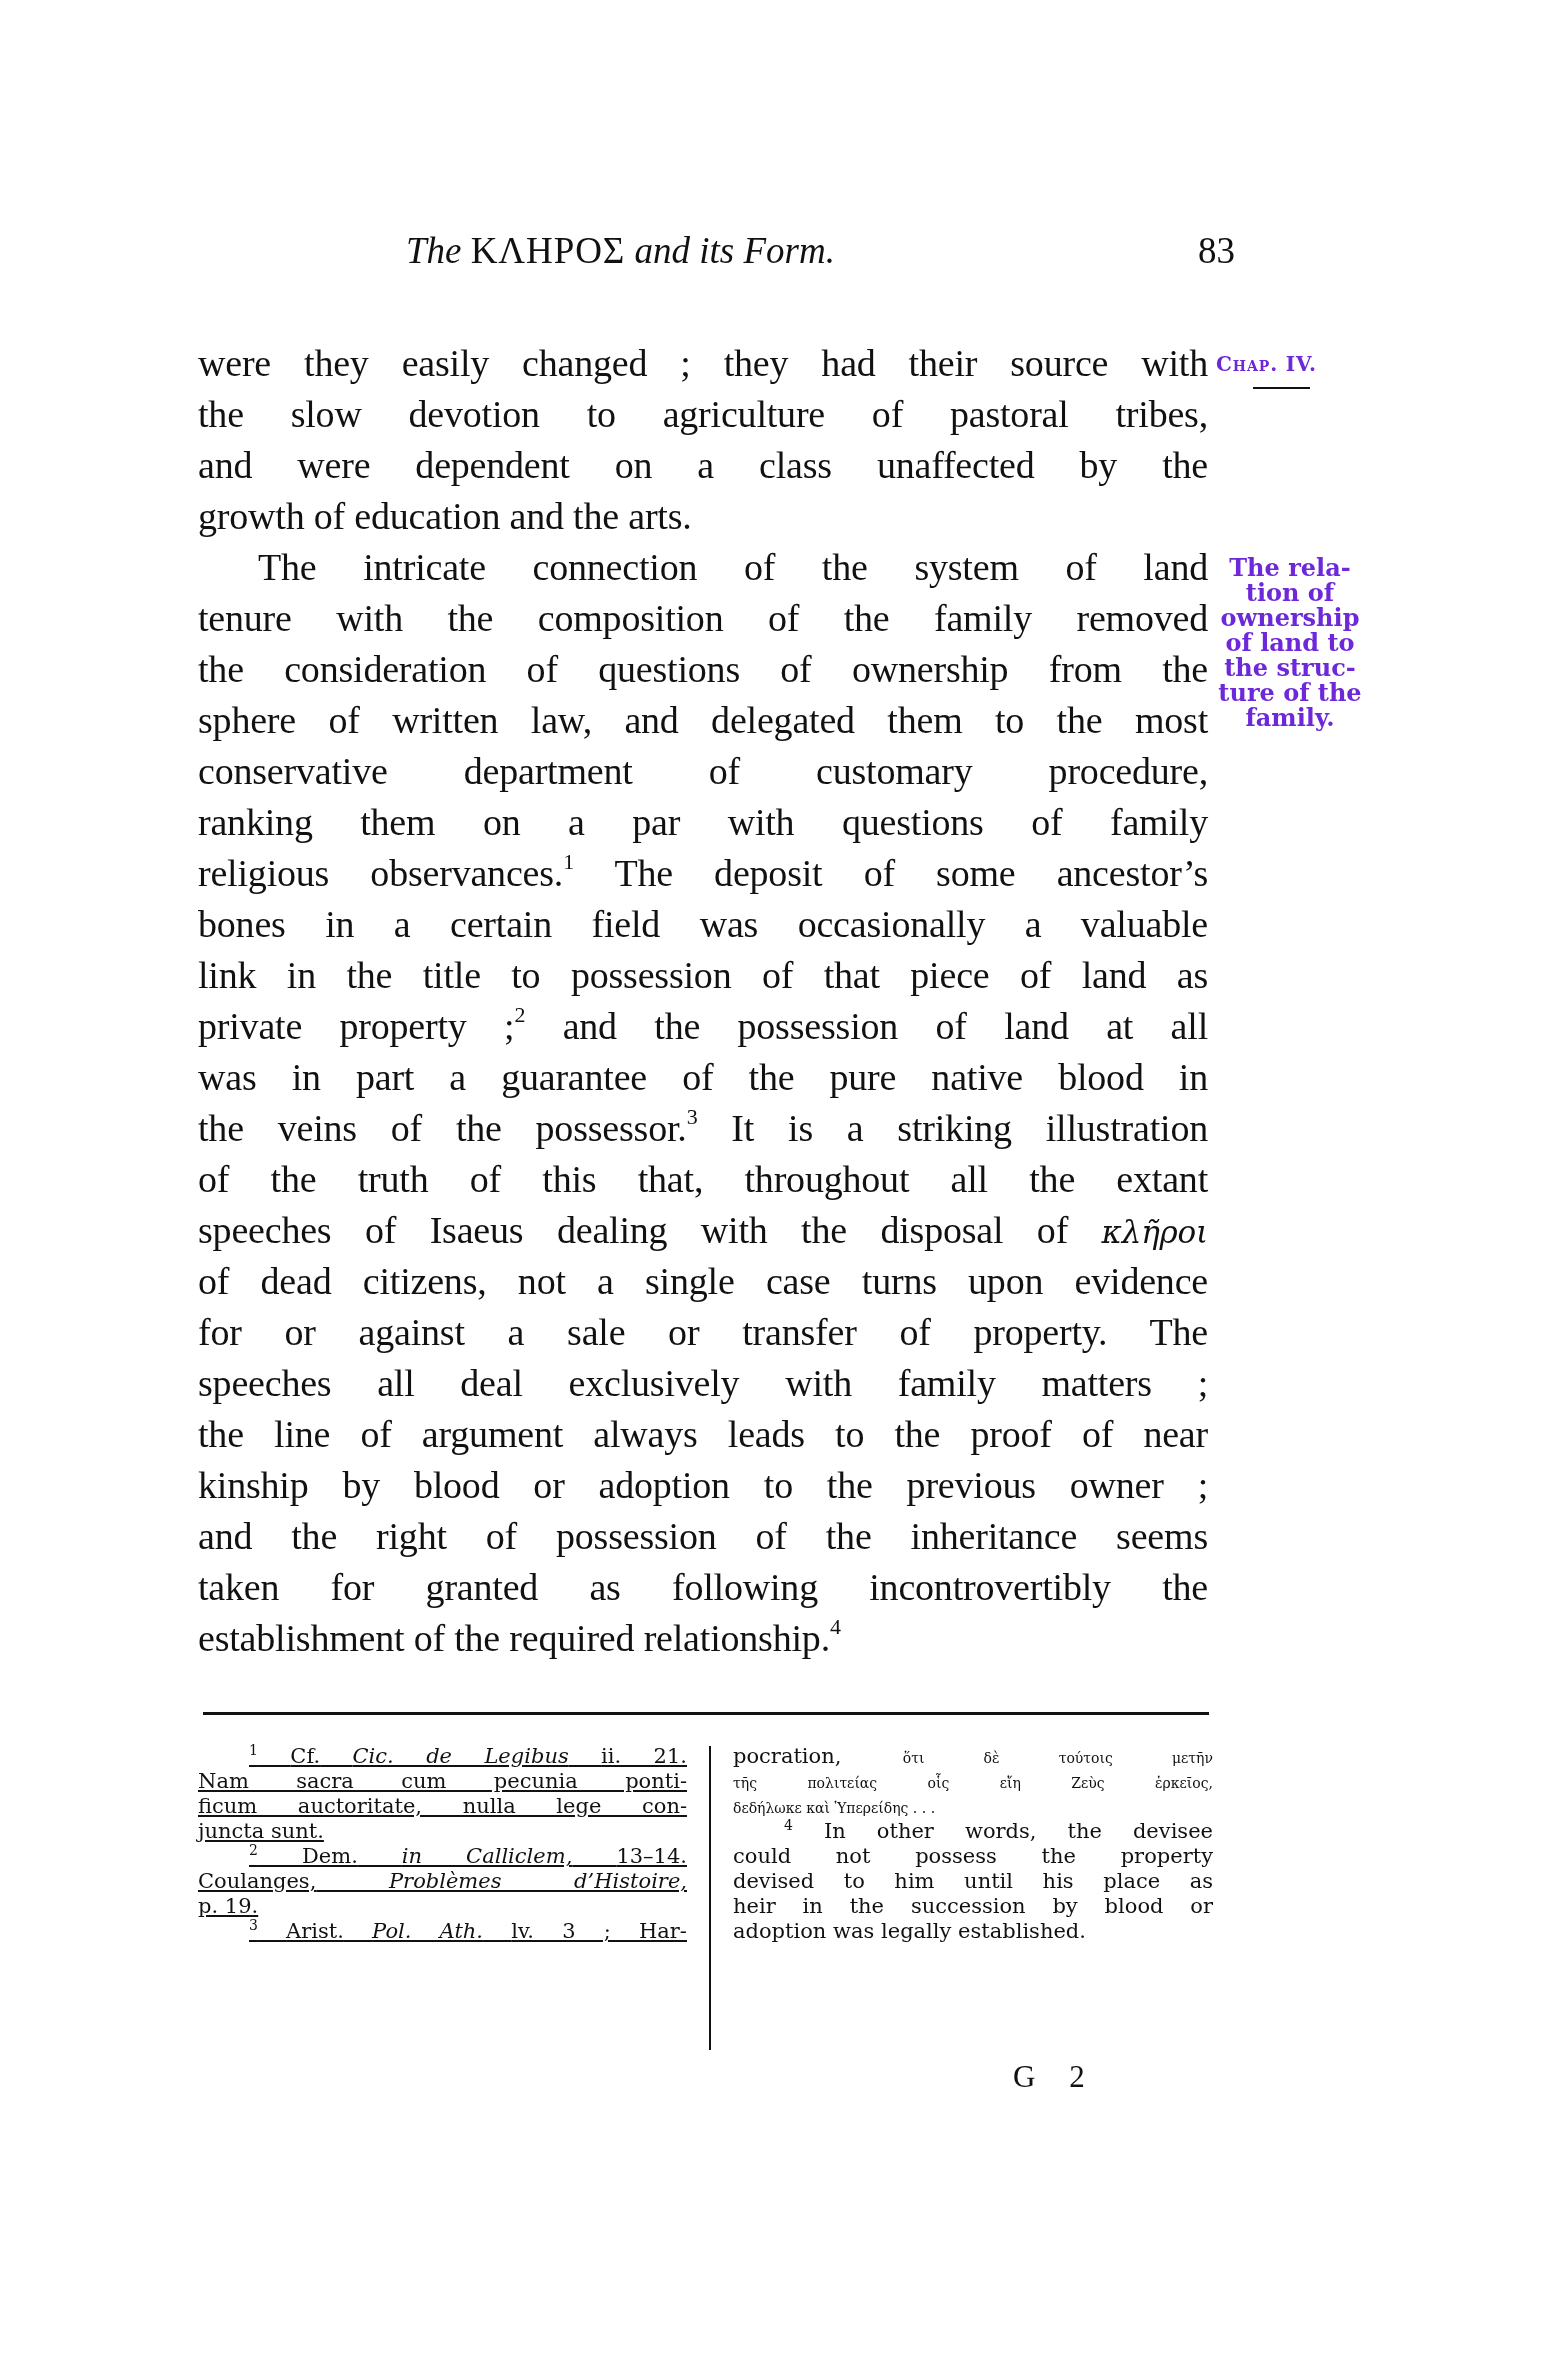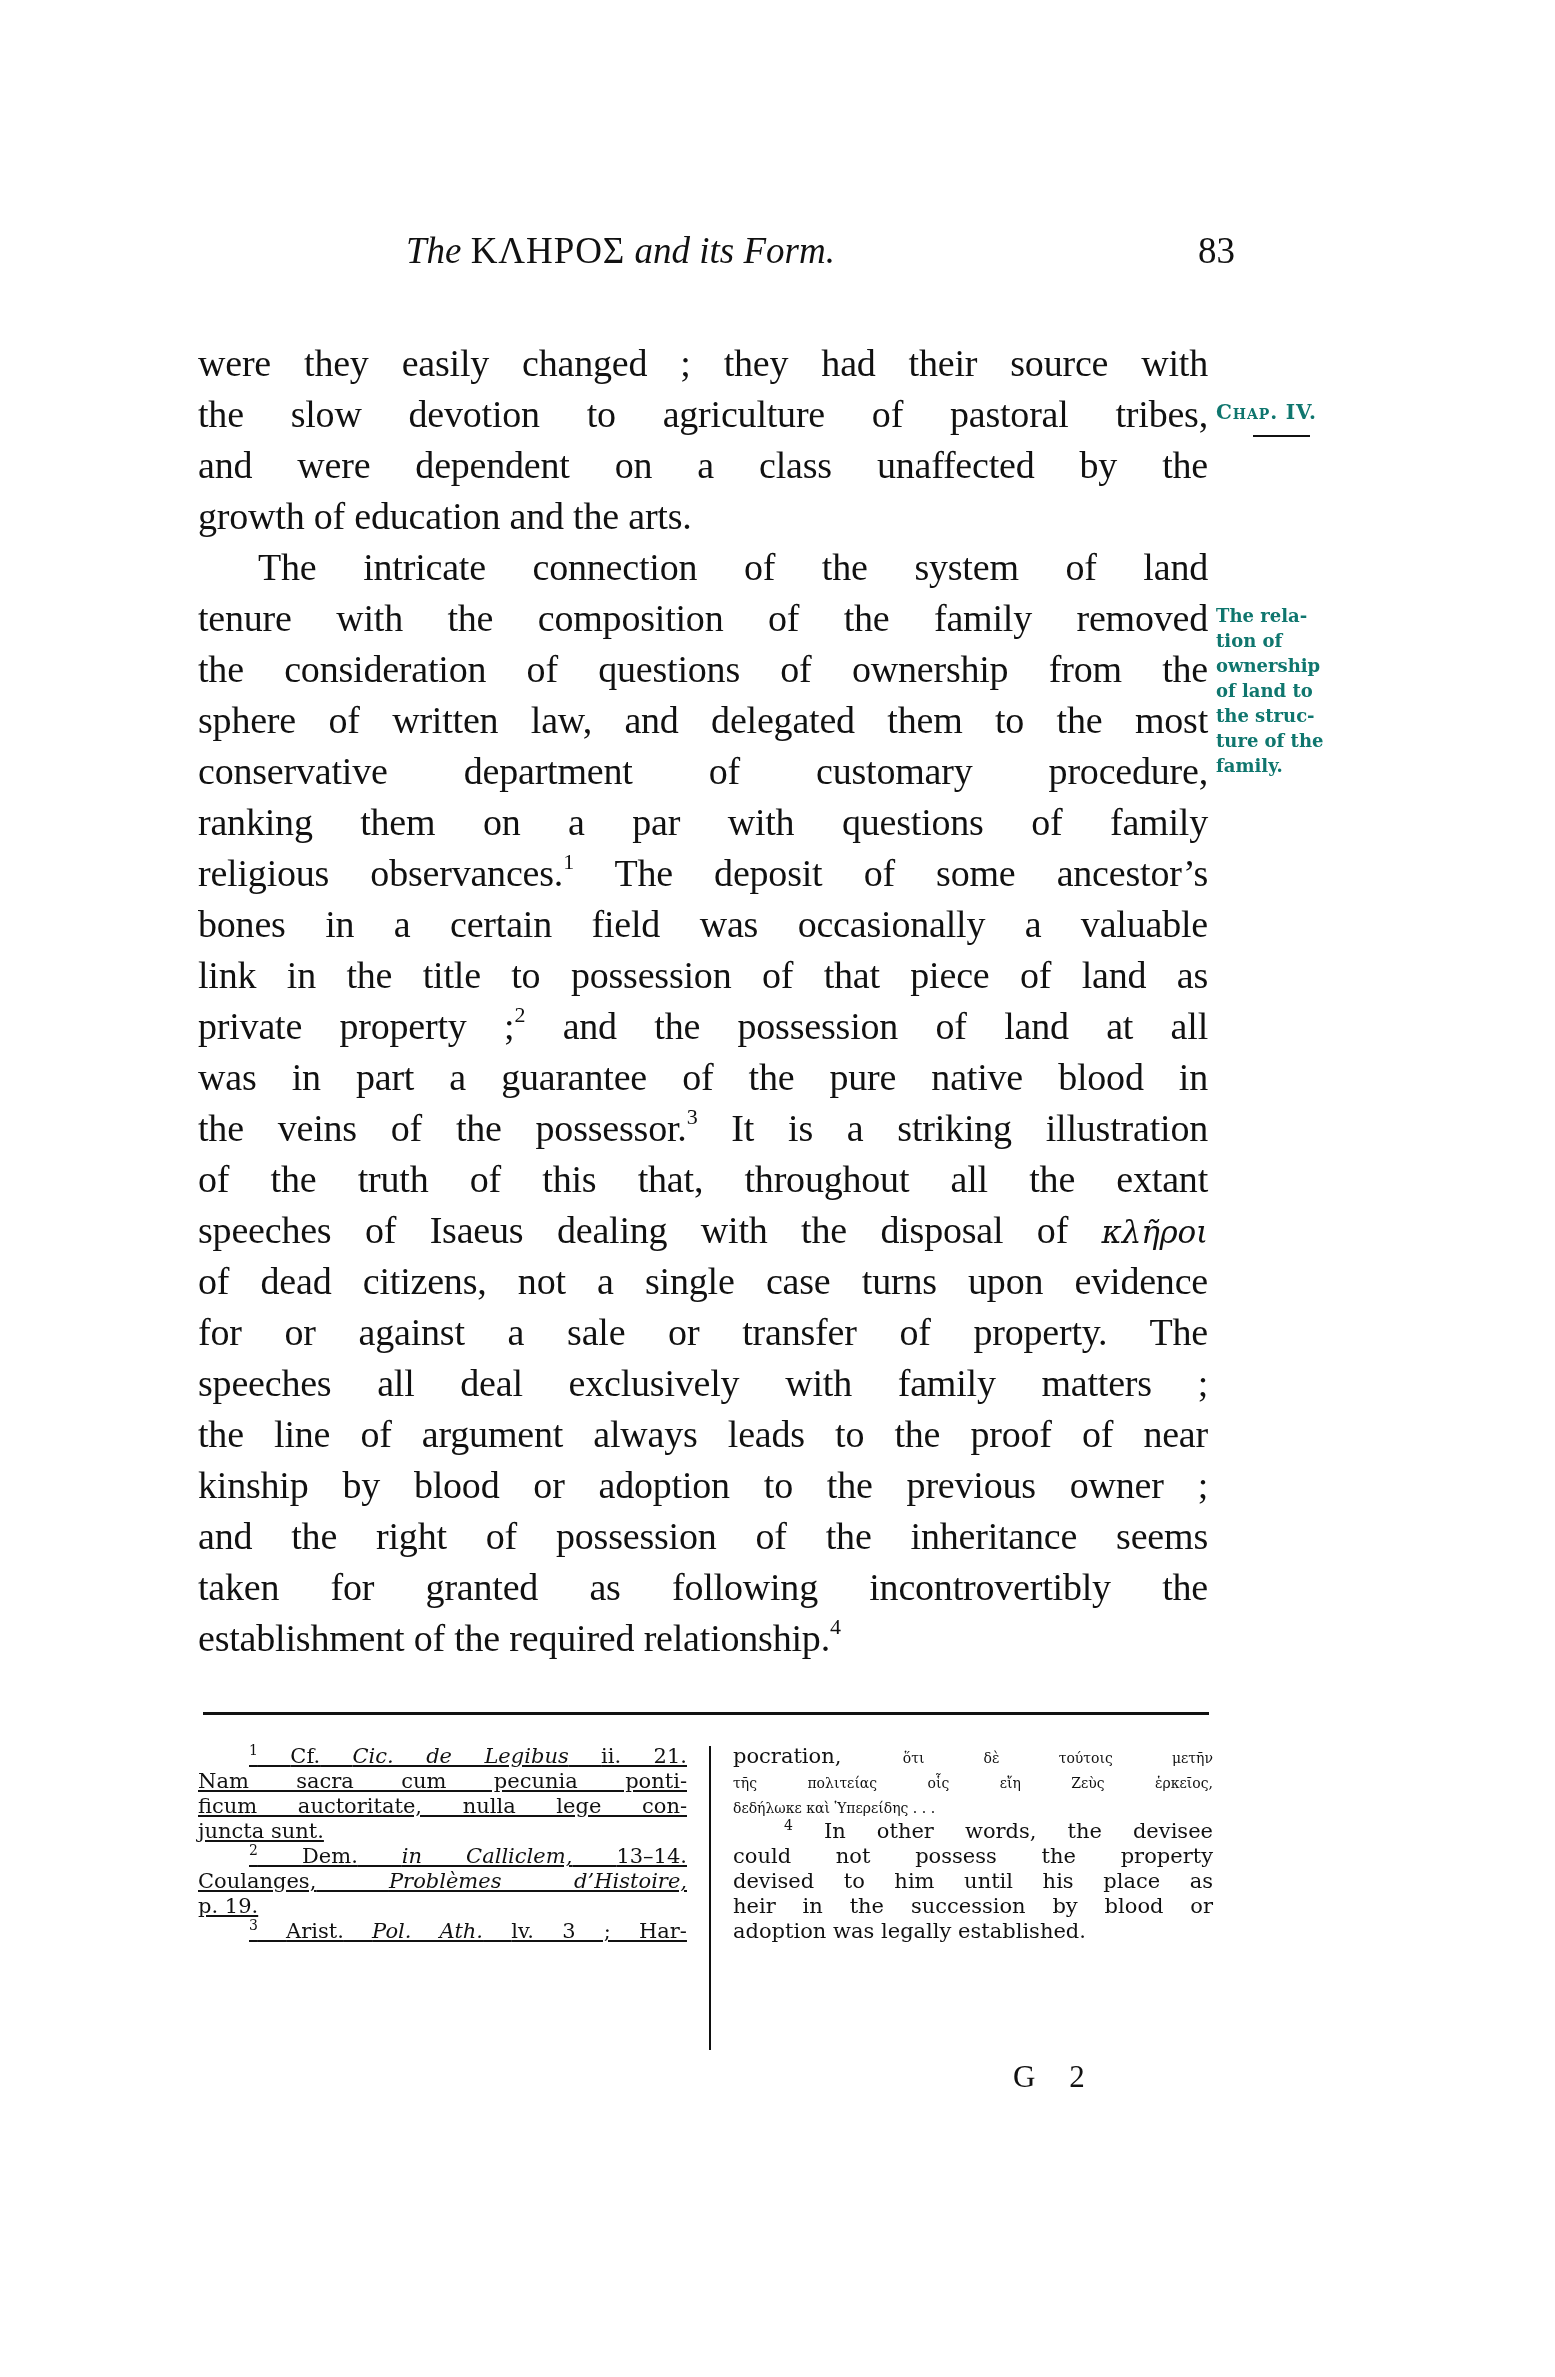--- a/index.html
+++ b/index.html
@@ -21,7 +21,7 @@
   .line sup { font-size:22px; line-height:0; vertical-align:16.6px; }
   .line .greek { font-style:italic; font-family:"DejaVu Serif",serif; font-size:31px; }
 
-  .margin { position:absolute; left:1216px; font-family:"DejaVu Serif",serif; color:#0f766e;margin-top:48px; }
+  .margin { position:absolute; left:1216px; font-family:"DejaVu Serif",serif; color:#6d28d9; }
   .margin.chap { top:352px; font-size:20px; font-weight:bold; letter-spacing:0.9px; }
   .margin.chap .sc { font-variant:small-caps; }
   .margin .chap-rule { position:absolute; left:37px; top:35px; width:57px; height:1.8px; background:#111; }

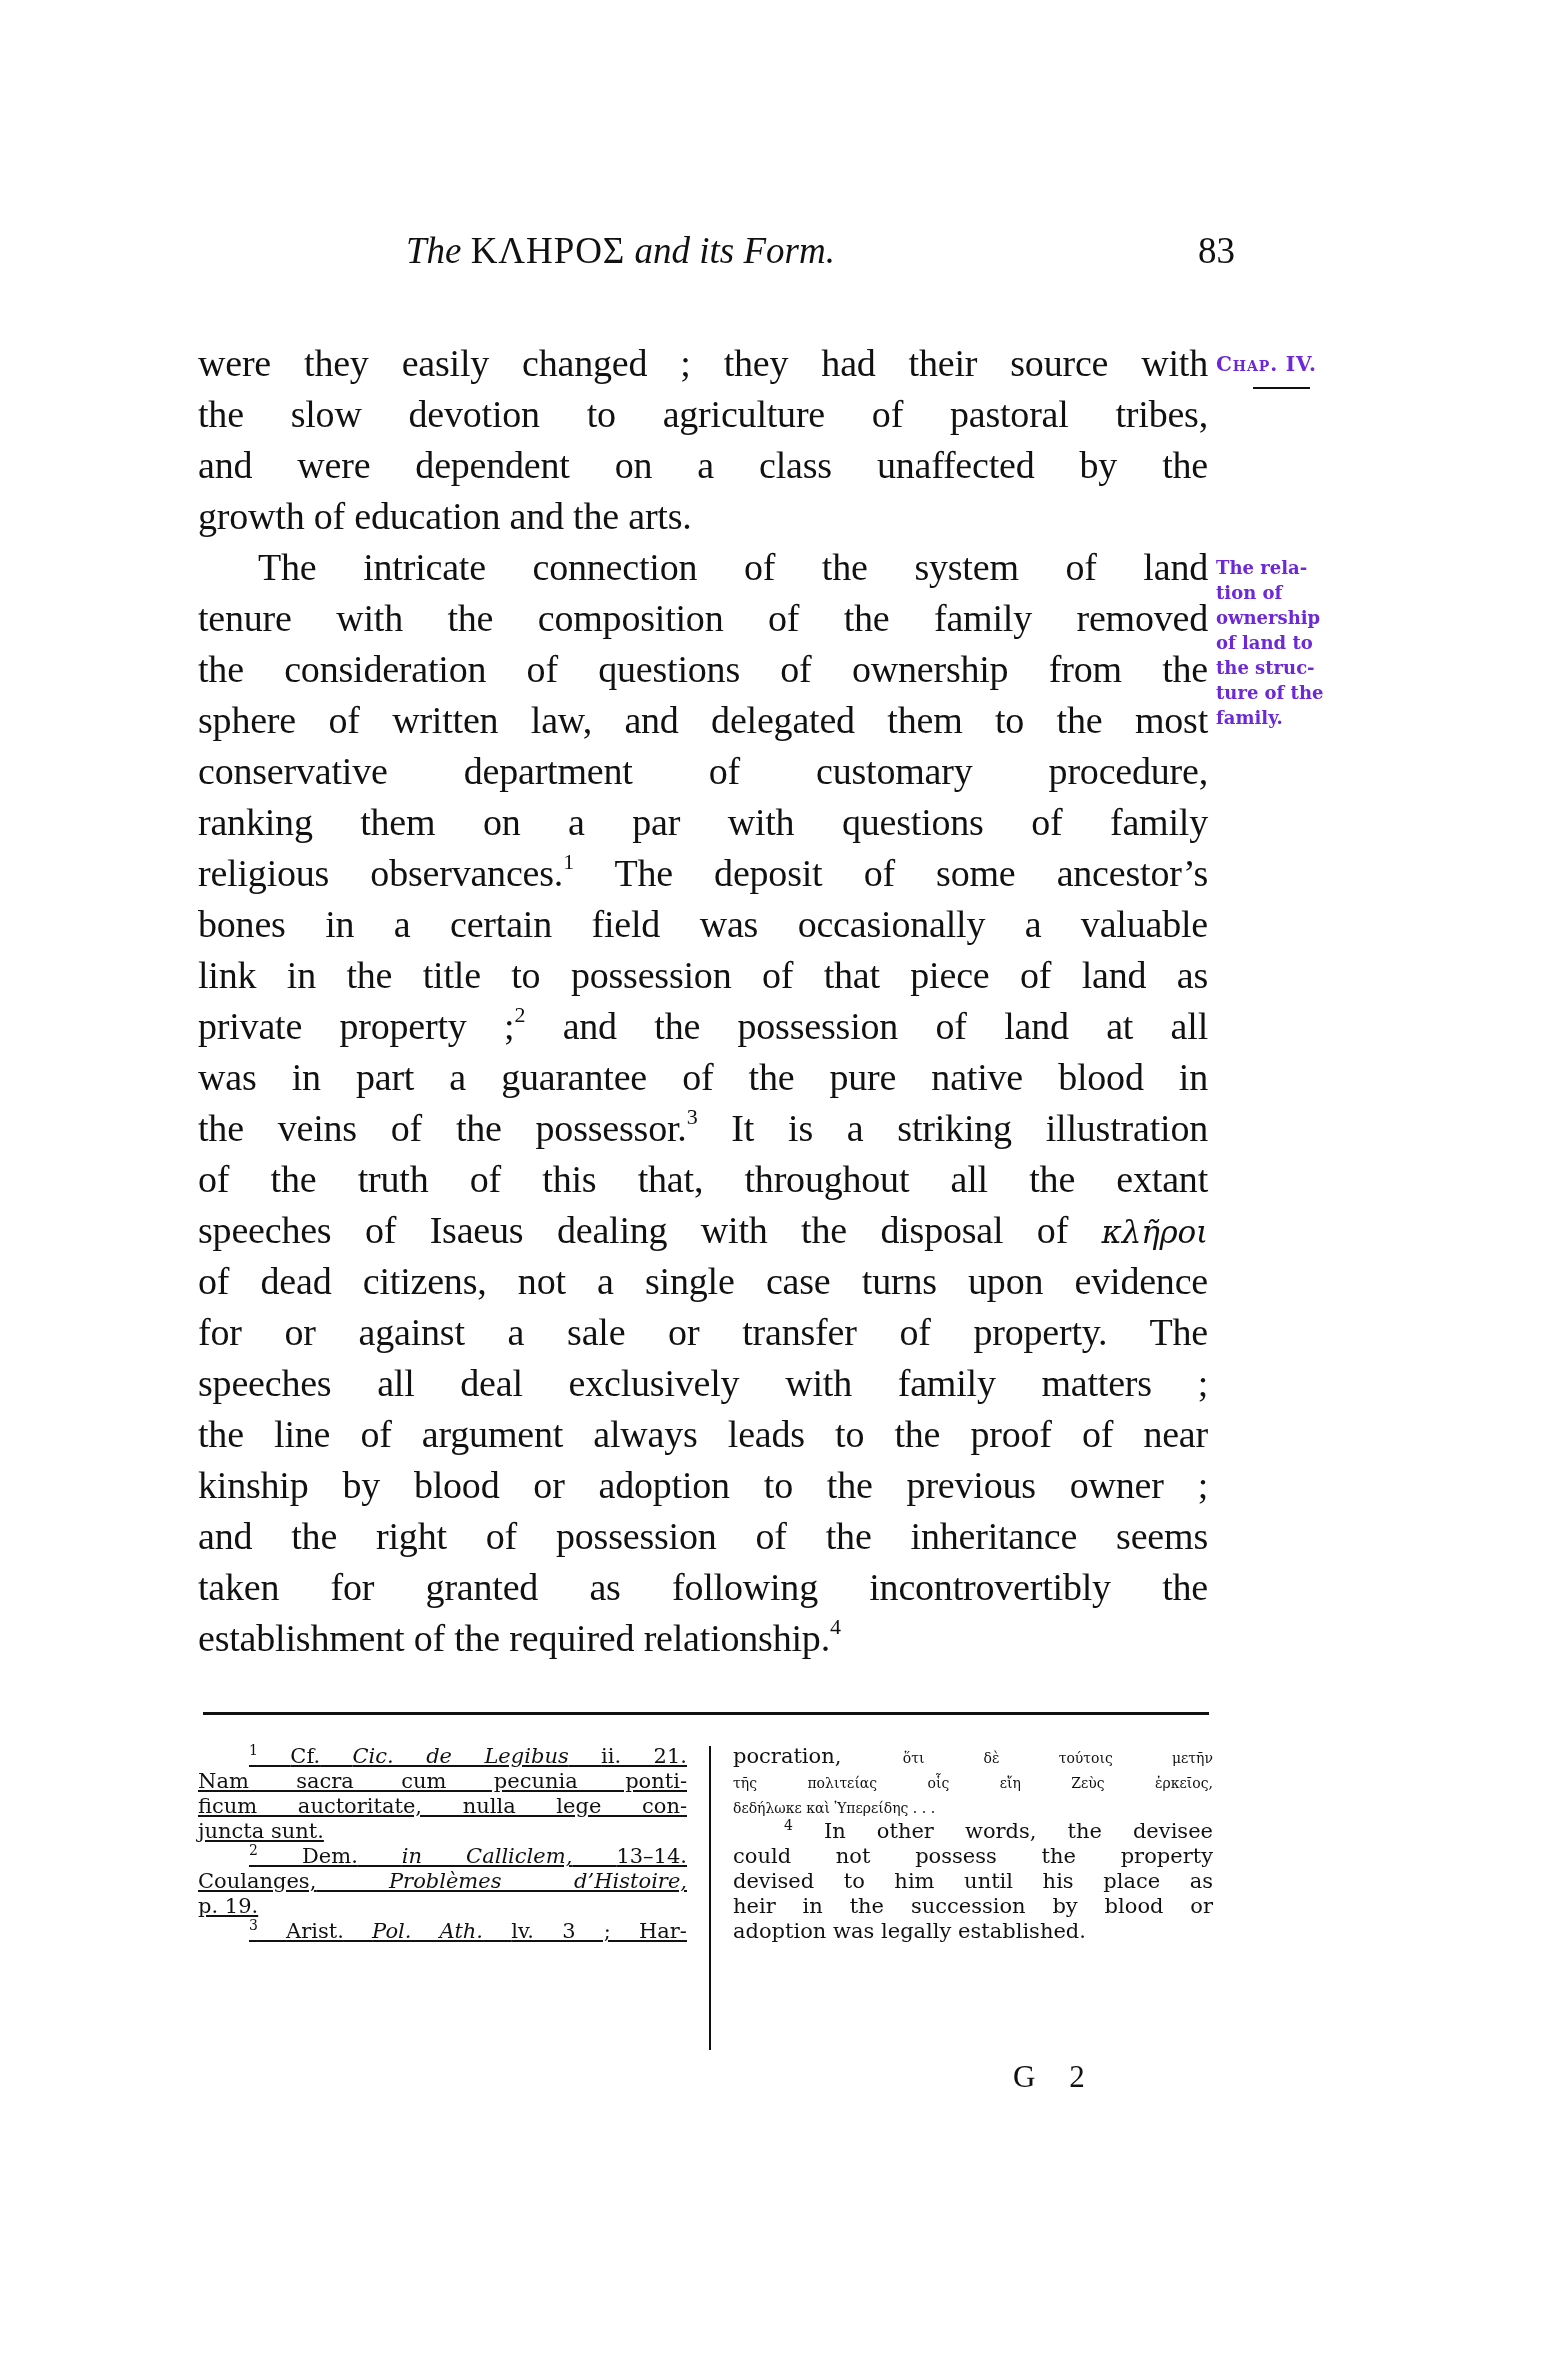--- a/index.html
+++ b/index.html
@@ -25,7 +25,7 @@
   .margin.chap { top:352px; font-size:20px; font-weight:bold; letter-spacing:0.9px; }
   .margin.chap .sc { font-variant:small-caps; }
   .margin .chap-rule { position:absolute; left:37px; top:35px; width:57px; height:1.8px; background:#111; }
-  .margin.note { top:555px; font-size:18px; font-weight:bold; line-height:25px; width:148px; }
+  .margin.note { top:555px; font-size:24px; font-weight:bold; line-height:25px; width:148px;text-align:center; }
 
   .fn-rule { position:absolute; left:203px; top:1712px; width:1006px; height:2.8px; background:#111; }
   .fn-col { position:absolute; top:1744px; font-family:"DejaVu Serif",serif; font-size:21px; line-height:25px; }

